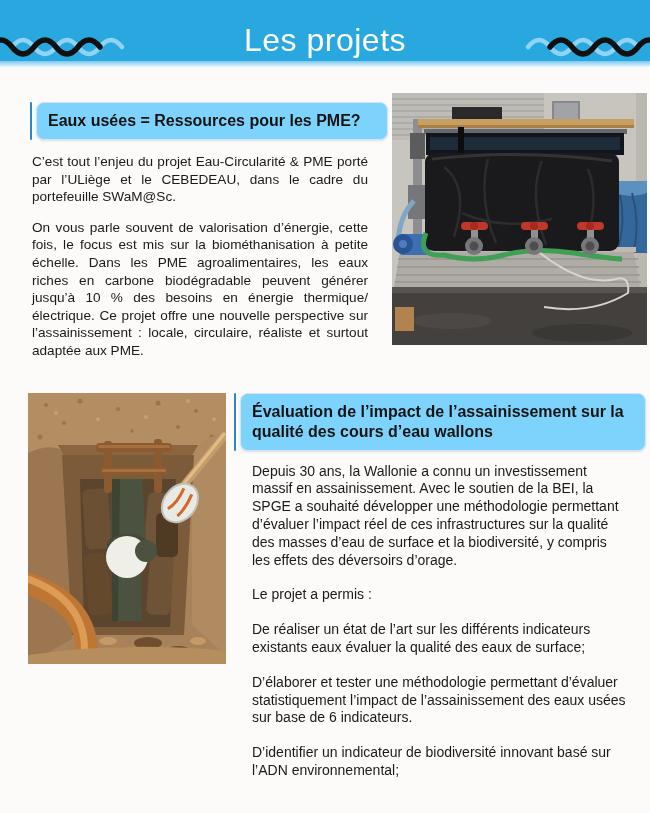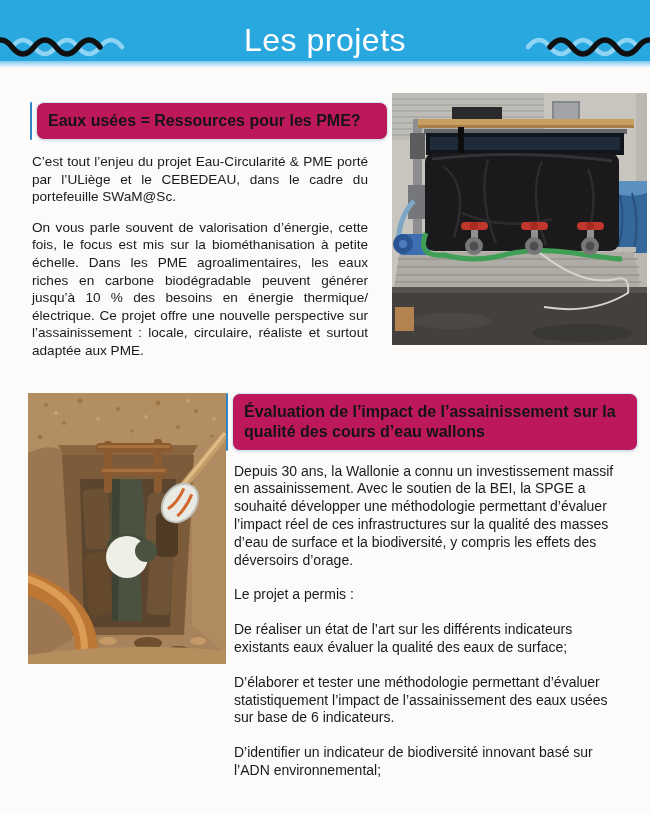--- a/index.html
+++ b/index.html
@@ -30,7 +30,7 @@
   .headrow { display:flex; align-items:stretch; }
   .accent { width:2px; background:#2E86C8; margin-right:4px; border-radius:1px; }
   .hbox {
-    flex:1; margin:0; background:#be185d;
+    flex:1; margin:0; background:#7dd3fc;
     border:1px solid #D3E5F2; border-radius:8px;
     padding:8px 11px; font-size:16px; font-weight:700; line-height:20px;
     box-shadow:0 1px 2px rgba(110,145,170,0.25);

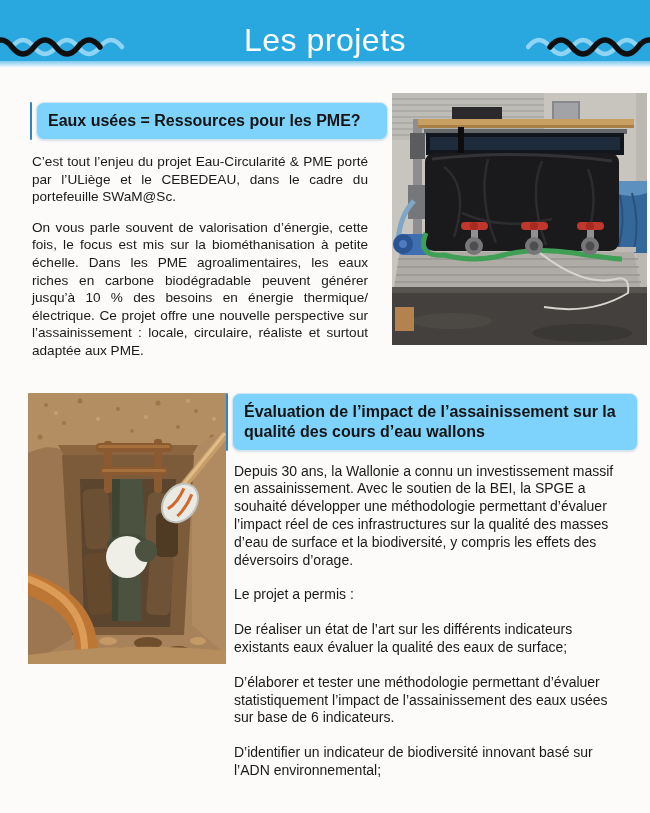--- a/index.html
+++ b/index.html
@@ -39,7 +39,7 @@
   .a1-text p { margin:13px 20px 0 2px; font-size:13.6px; line-height:17.6px; text-align:justify; }
   figure { margin:0; }
   .a1-photo { position:absolute; top:-9px; right:3px; width:255px; height:252px; }
-  .a2 { margin:33px 0 0 28px; display:flex; }
+  .a2 { margin:33px 0 0 28px; display:flex; gap:8px; }
   .a2-photo { width:198px; height:271px; flex:0 0 auto; }
   .a2-text { width:412px; }
   .a2-text p { margin:12px 8px 0; font-size:14px; line-height:17.8px; text-align:left; }

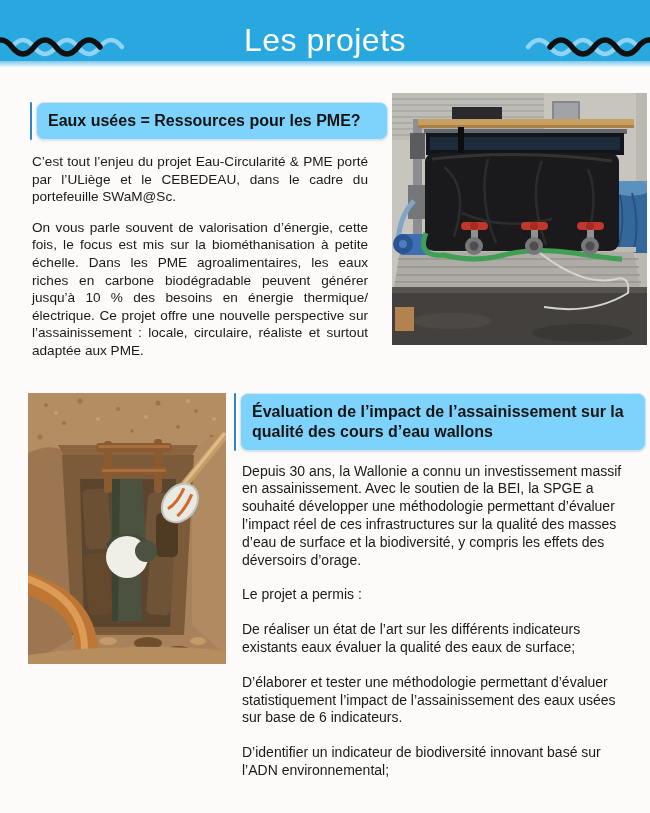--- a/index.html
+++ b/index.html
@@ -42,7 +42,7 @@
   .a2 { margin:33px 0 0 28px; display:flex; gap:8px; }
   .a2-photo { width:198px; height:271px; flex:0 0 auto; }
   .a2-text { width:412px; }
-  .a2-text p { margin:12px 8px 0; font-size:14px; line-height:17.8px; text-align:left; }
+  .a2-text p { margin:12px 18px 0; font-size:14px; line-height:17.8px; text-align:left; }
   .a2-text p + p { margin-top:17px; }
   p.bold { font-weight:400; }
   svg { display:block; }

